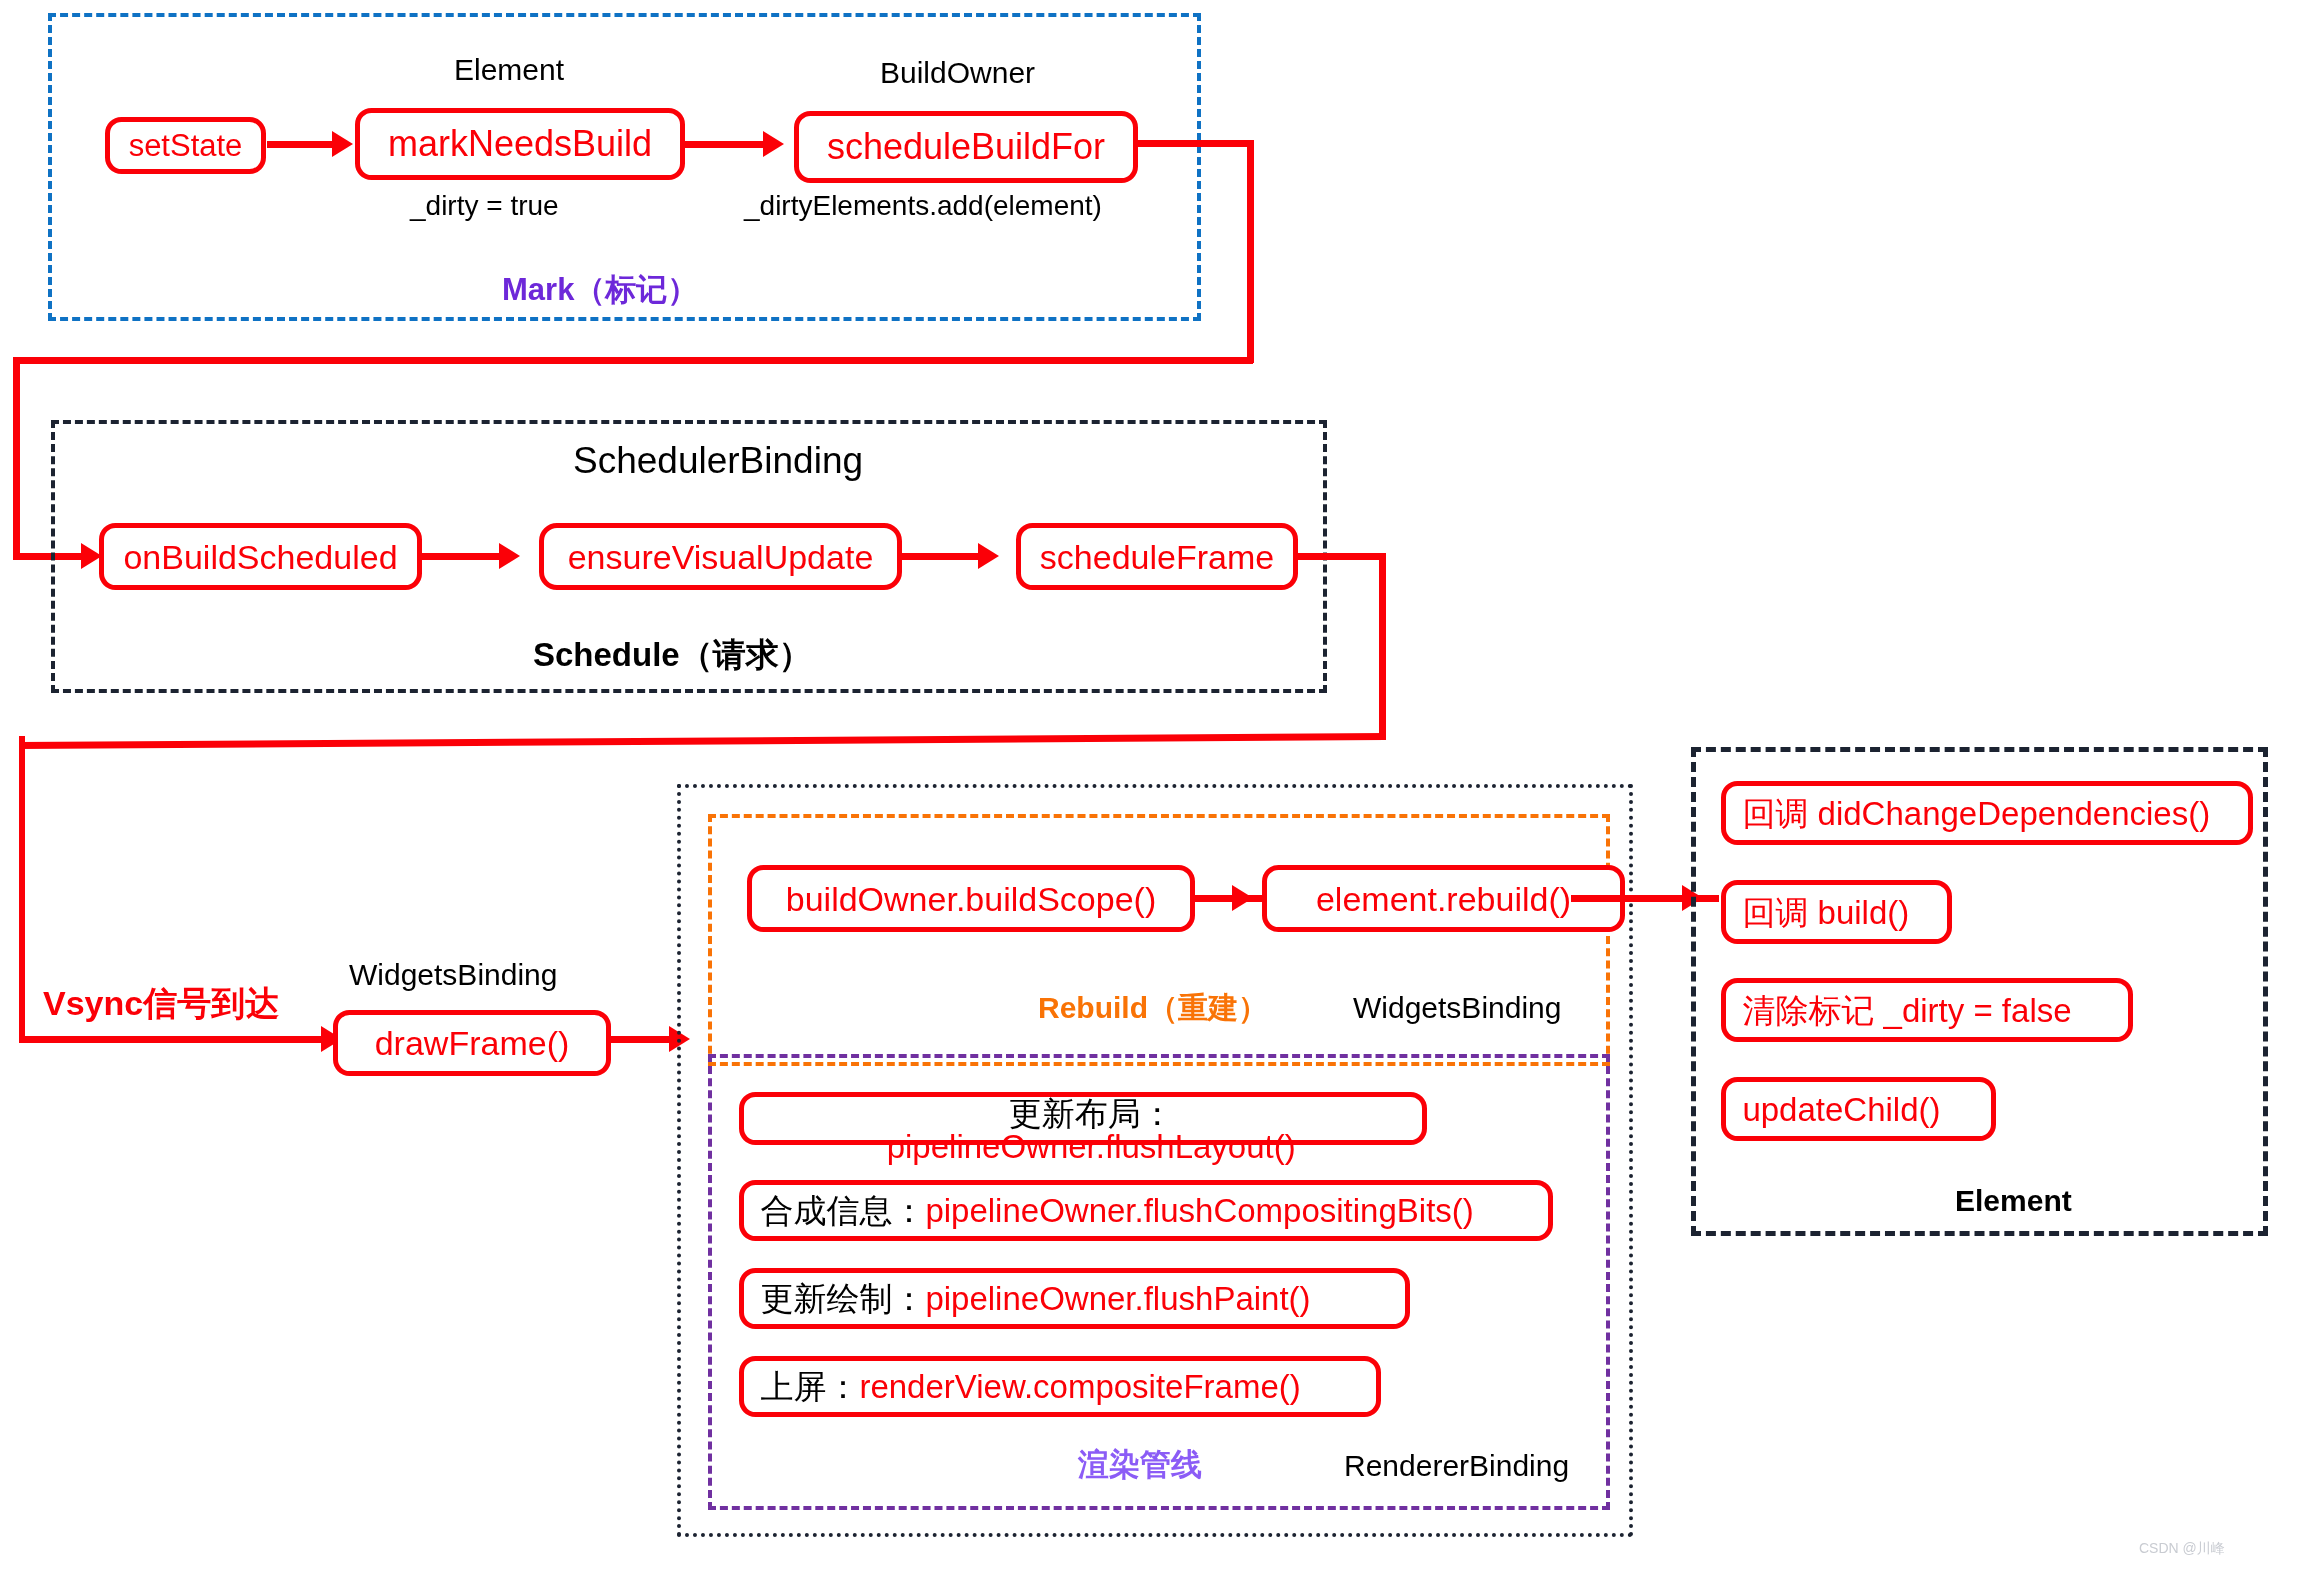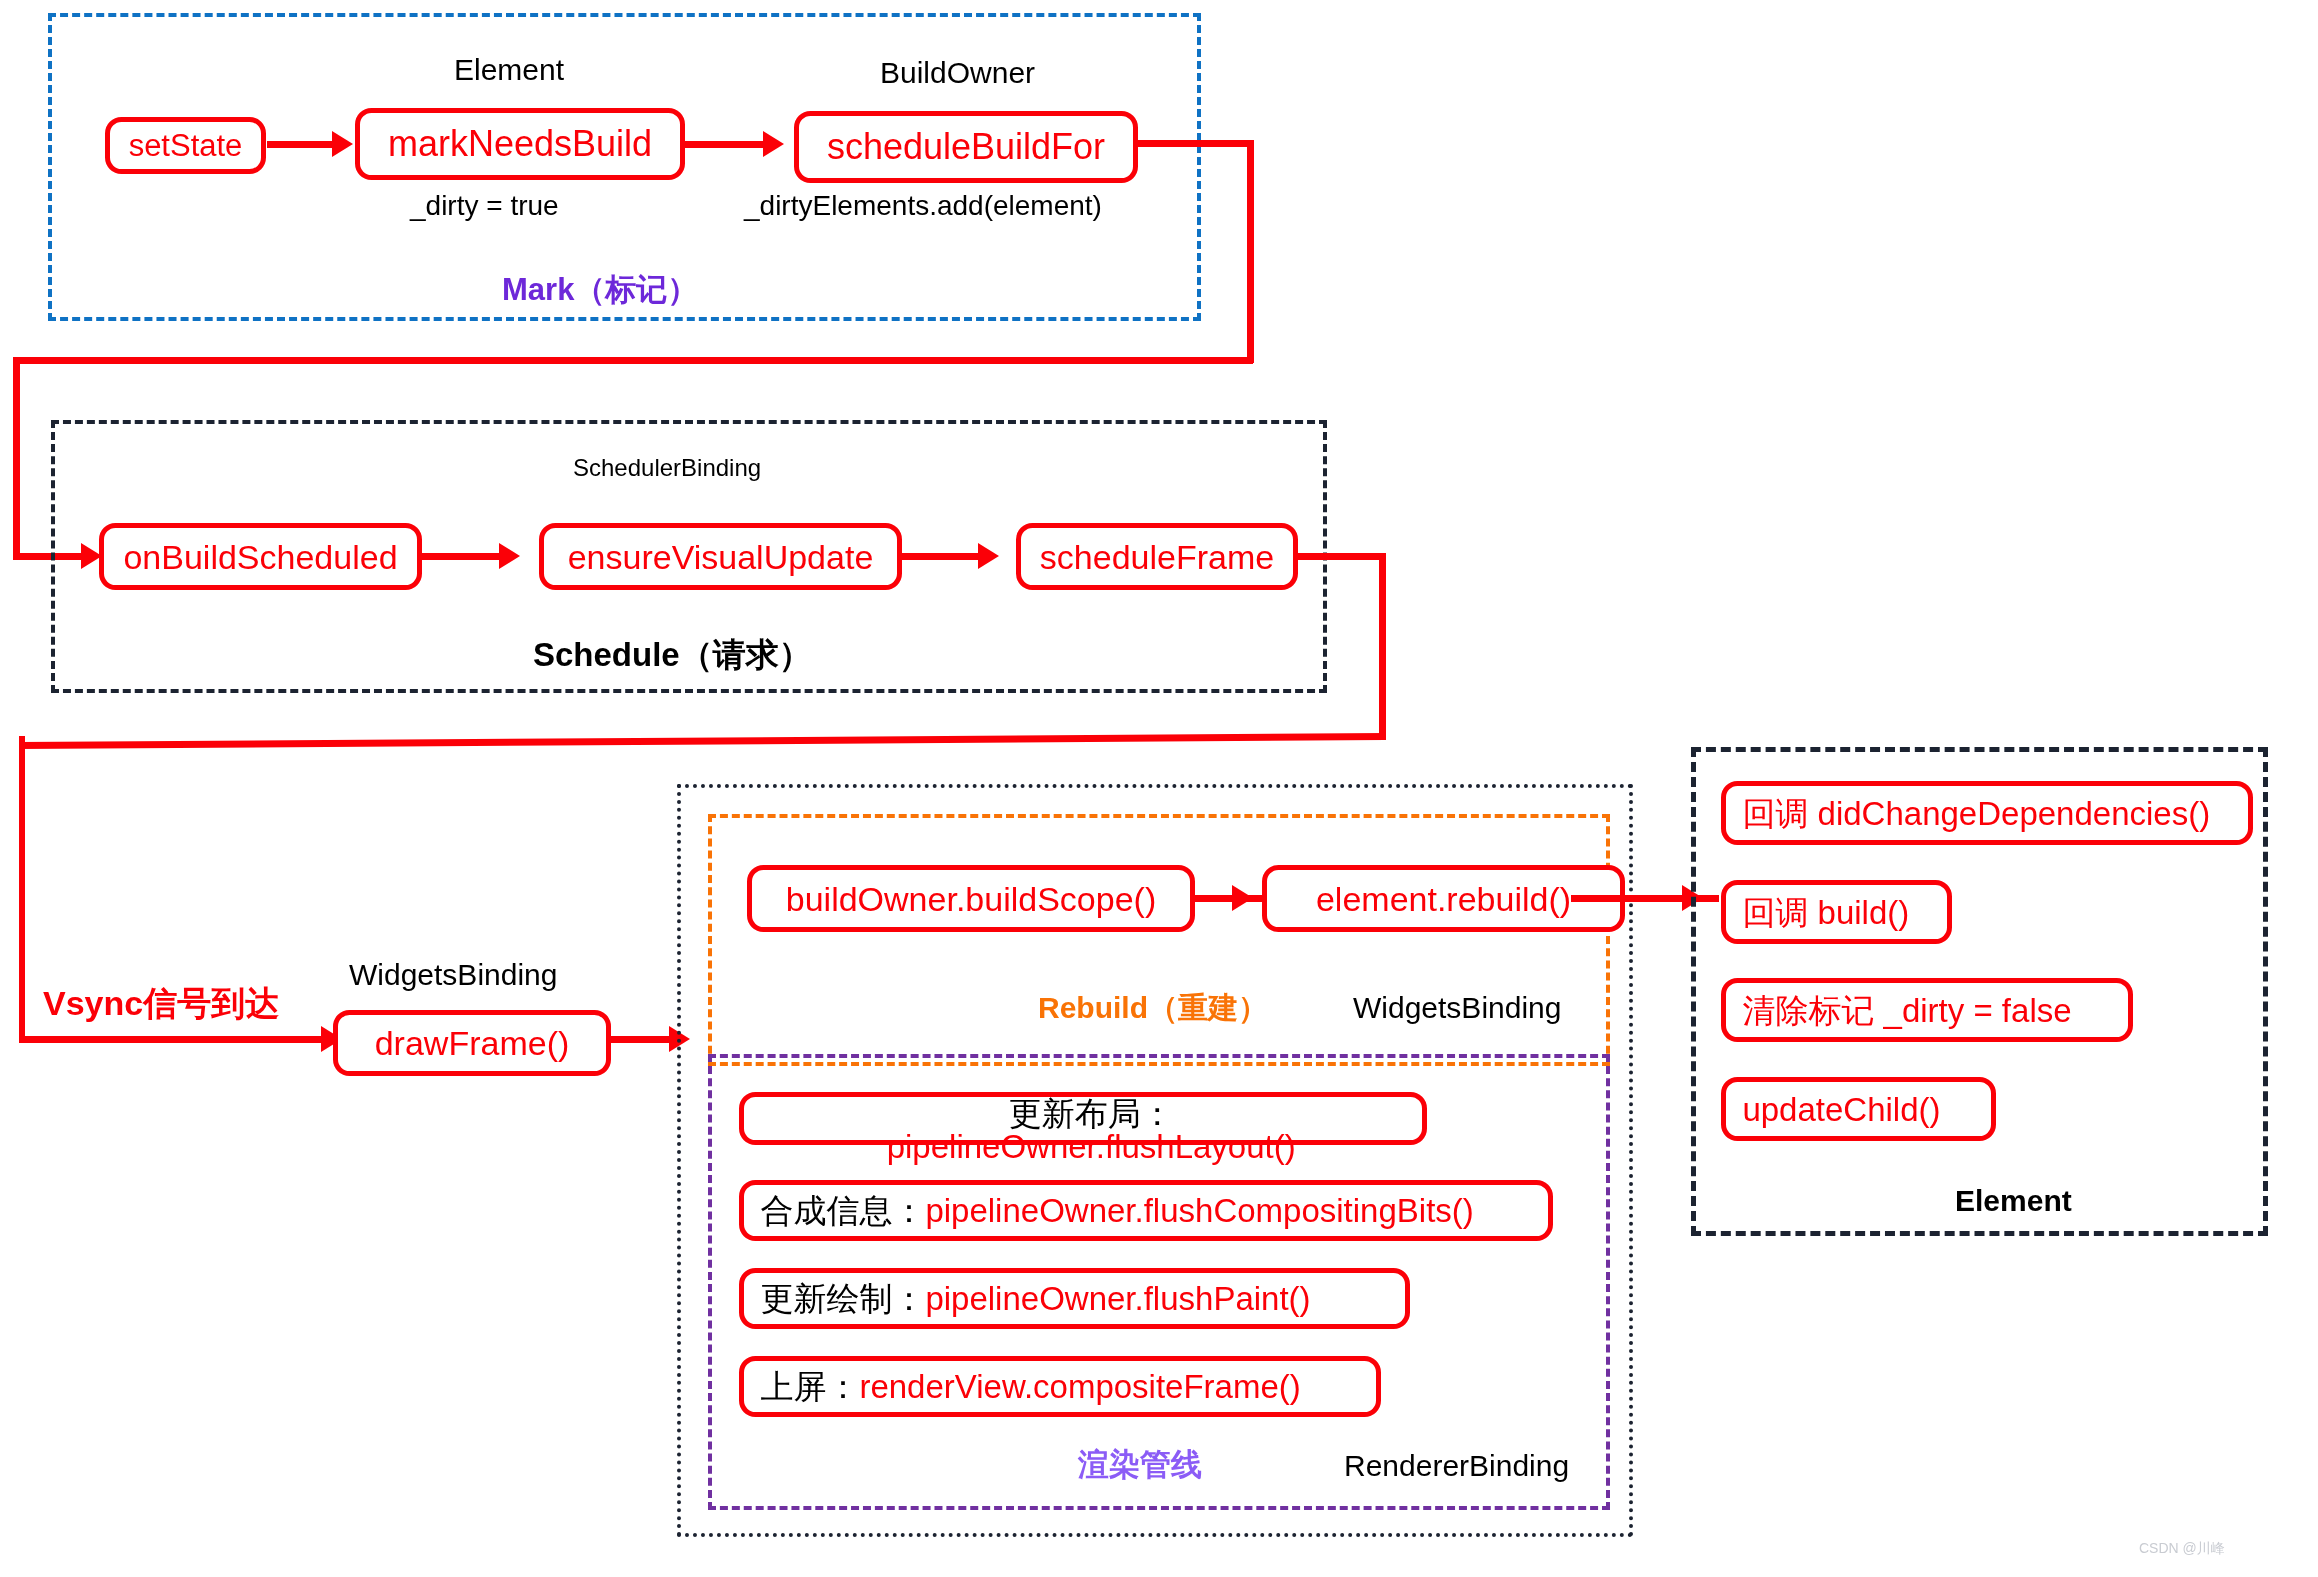--- a/index.html
+++ b/index.html
@@ -100,7 +100,7 @@
 
   <div class="group g-schedule" style="left:51px;top:420px;width:1276px;height:273px;"></div>
 
-  <div class="cap" style="left:573px;top:456px;font-size:24px;">SchedulerBinding</div>
+  <div class="cap" style="left:573px;top:442px;font-size:37px;">SchedulerBinding</div>
 
   <div class="node center" style="left:99px;top:523px;width:323px;height:67px;font-size:34px;">onBuildScheduled</div>
 

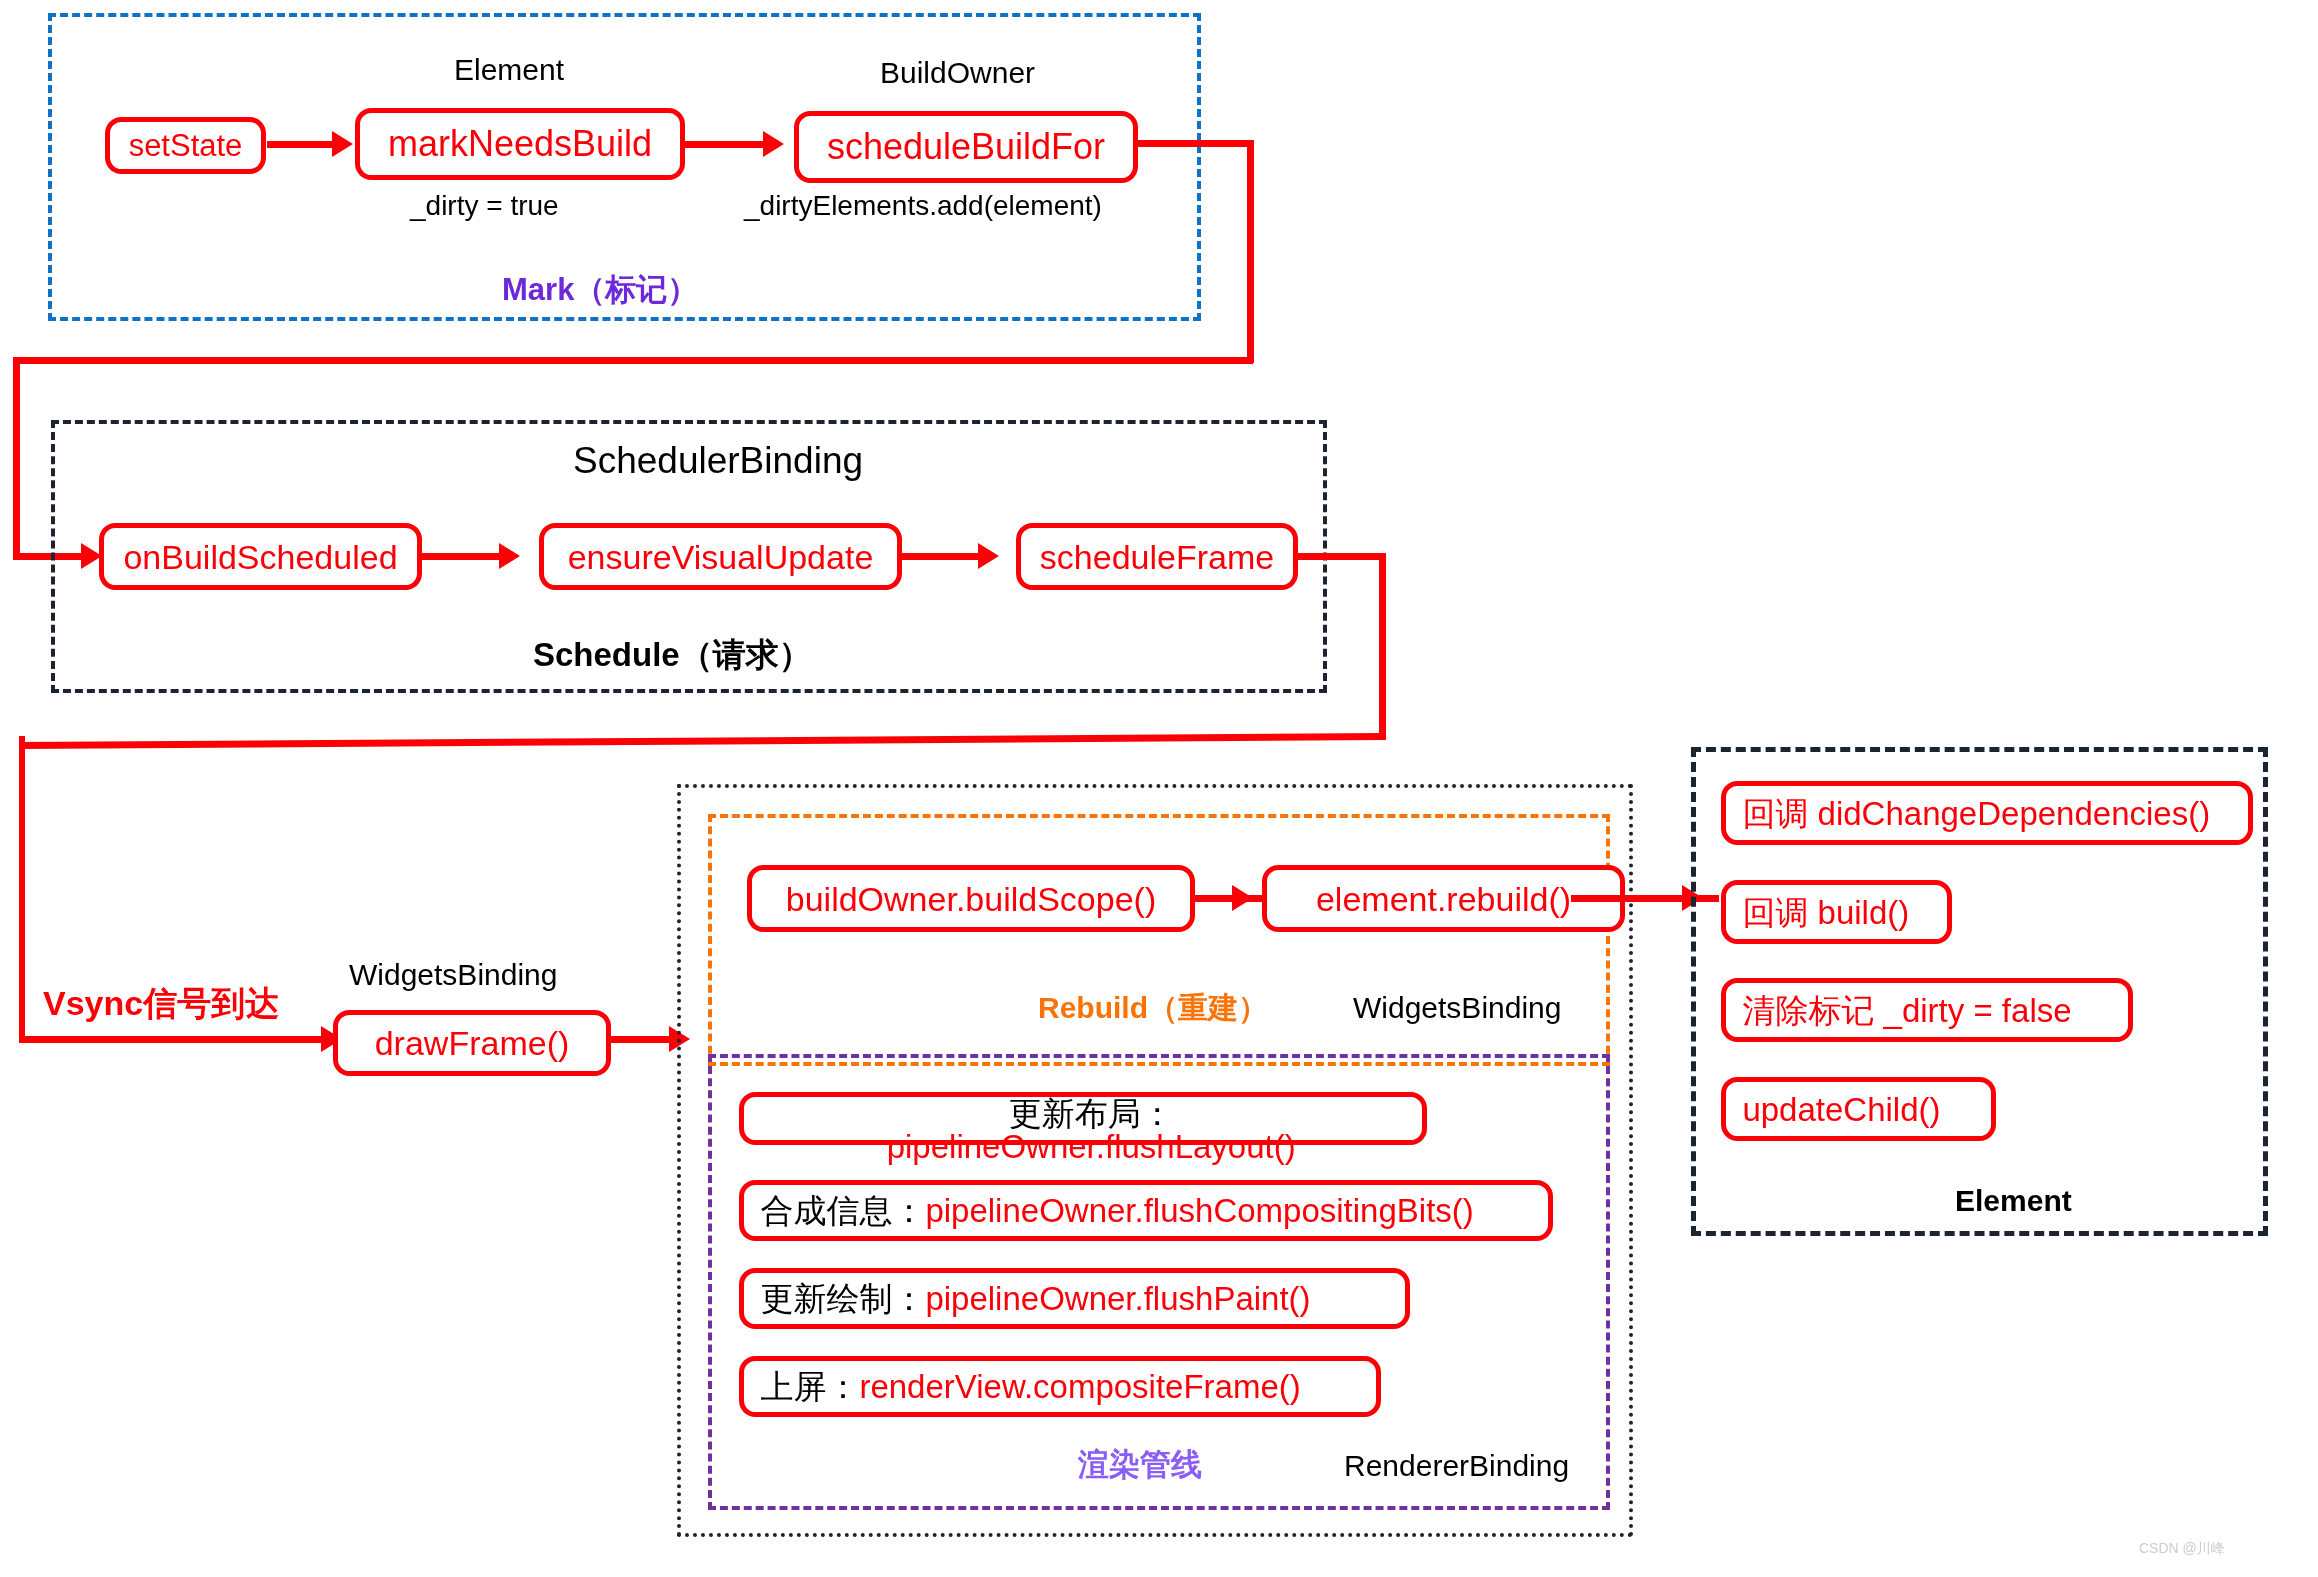--- a/index.html
+++ b/index.html
@@ -104,7 +104,7 @@
 
   <div class="node center" style="left:99px;top:523px;width:323px;height:67px;font-size:34px;">onBuildScheduled</div>
 
-  <div class="node center" style="left:539px;top:523px;width:363px;height:67px;font-size:34px;">ensureVisualUpdate</div>
+  <div class="node center" style="left:539px;top:523px;width:363px;height:67px;font-size:34px;border-radius:18px;">ensureVisualUpdate</div>
 
   <div class="node center" style="left:1016px;top:523px;width:282px;height:67px;font-size:34px;">scheduleFrame</div>
 

